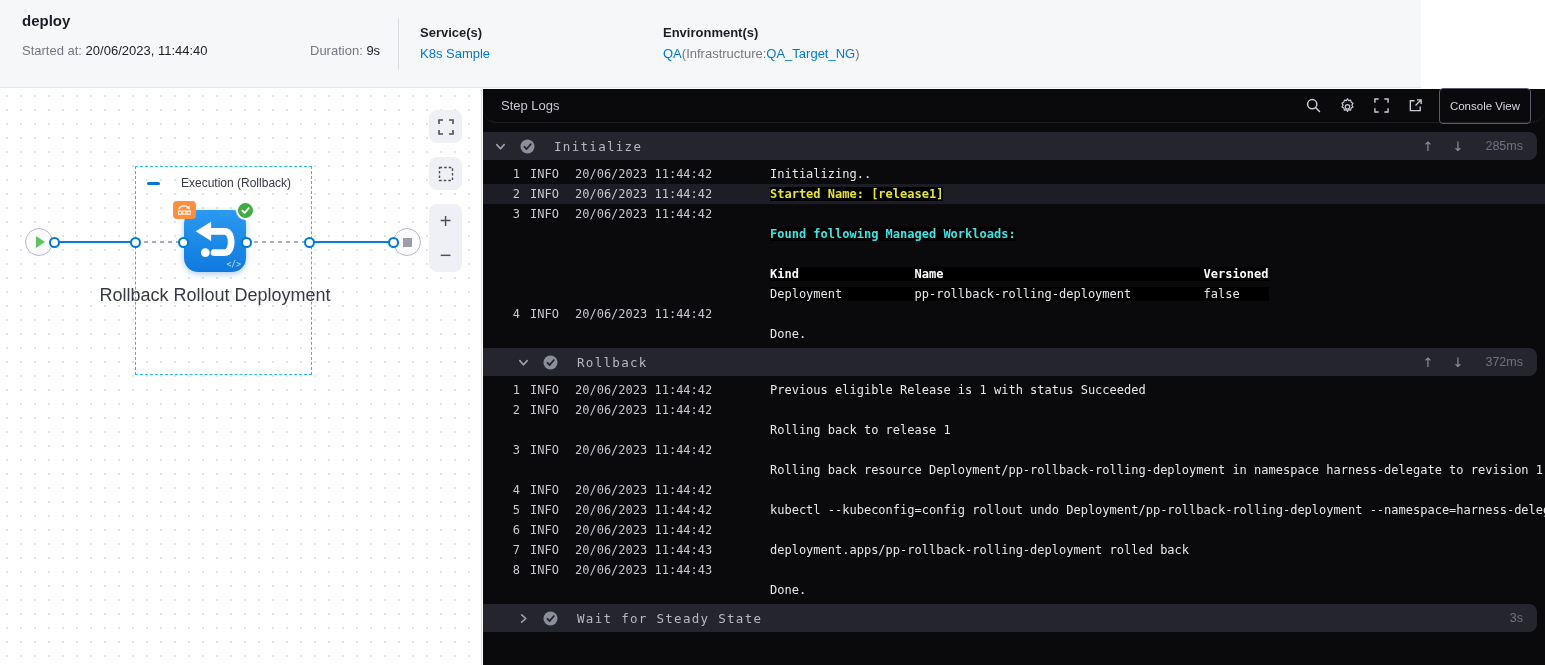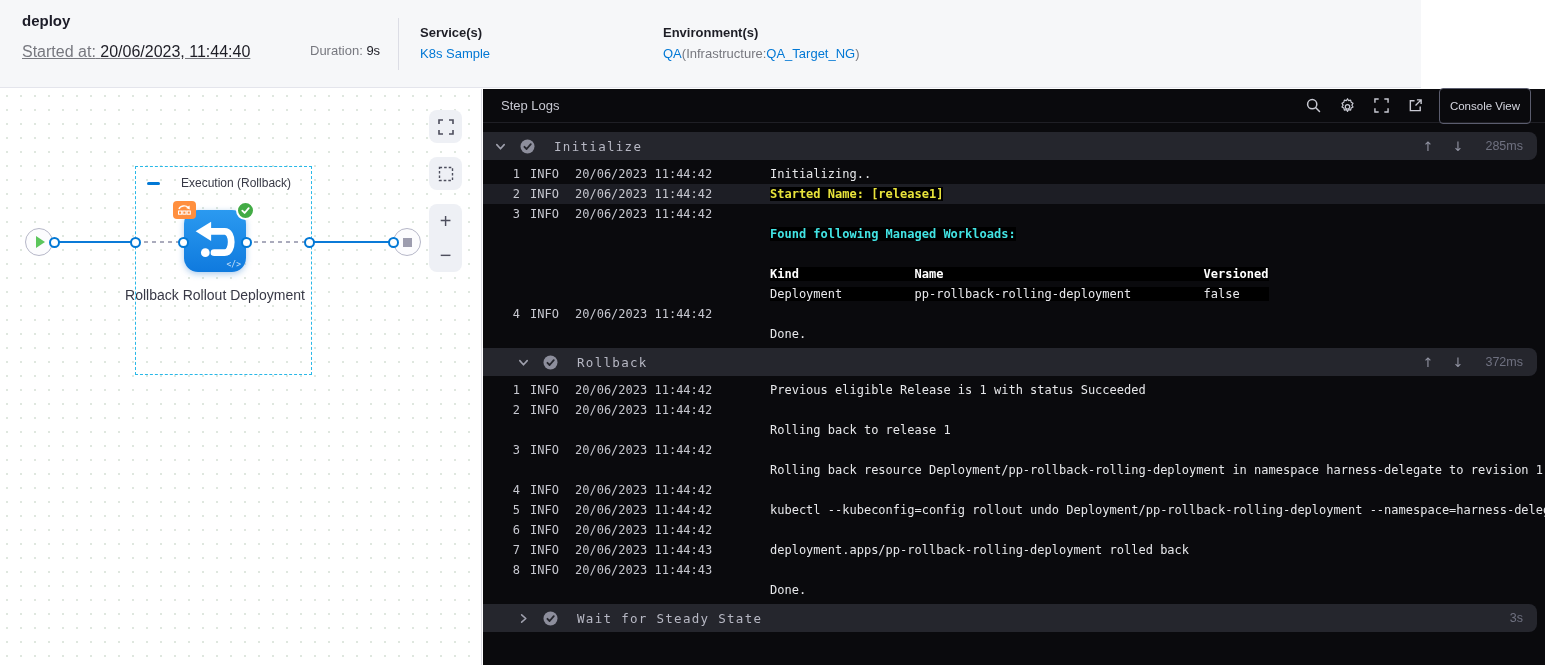--- a/index.html
+++ b/index.html
@@ -10,7 +10,7 @@
   .top-header { position:absolute; left:0; top:0; width:1421px; height:88px;
     background:#f6f7f9; border-bottom:1px solid #e4e5ec; }
   .th-title { position:absolute; left:22px; top:12px; font-size:15px; font-weight:bold; color:#1c1c28; }
-  .th-started { position:absolute; left:22px; top:43px; font-size:16px; color:#77787f;text-decoration:underline; }
+  .th-started { position:absolute; left:22px; top:43px; font-size:13px; color:#77787f; }
   .th-started b, .th-duration b { color:#1e1e26; font-weight:normal; }
   .th-duration { position:absolute; left:310px; top:43px; font-size:13px; color:#77787f; }
   .th-divider { position:absolute; left:398px; top:18px; width:1px; height:52px; background:#dcdde5; }

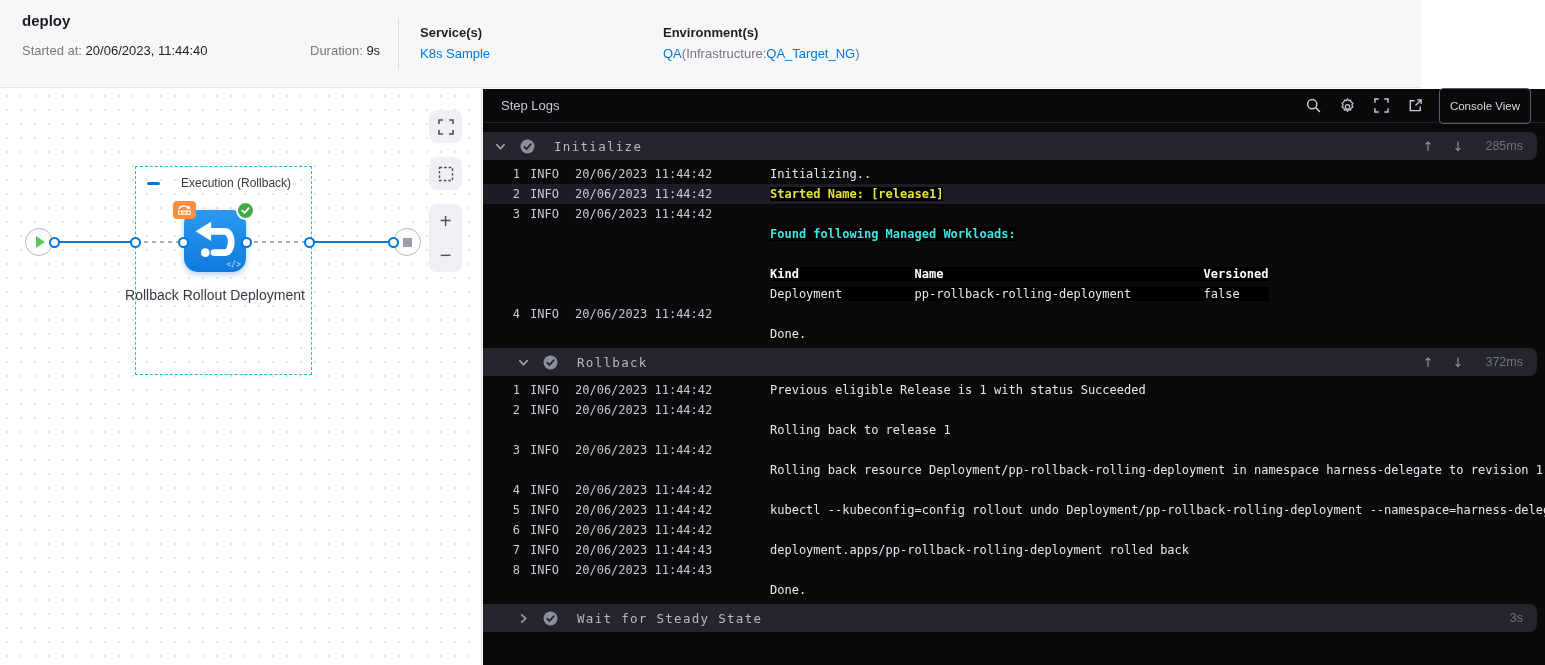--- a/index.html
+++ b/index.html
@@ -65,7 +65,7 @@
   
   .log-panel { position:absolute; left:483px; top:89px; width:1062px; height:576px; background:#0a0a0d; }
   .log-header { position:absolute; left:0; top:0; width:100%; height:34px; background:#0a0a0d;
-    border-bottom:1px solid #1f1f25; display:flex; align-items:center; padding:0 14px 0 18px; }
+    border-bottom:1px solid #1f1f25; display:flex; align-items:center; padding:0 14px 0 18px;border-radius:14px; }
   .log-header-title { font-size:13px; color:#c8c9d2; }
   .log-header-spacer { flex:1; }
   .hicon { width:34px; height:24px; display:flex; align-items:center; justify-content:center; cursor:pointer; }

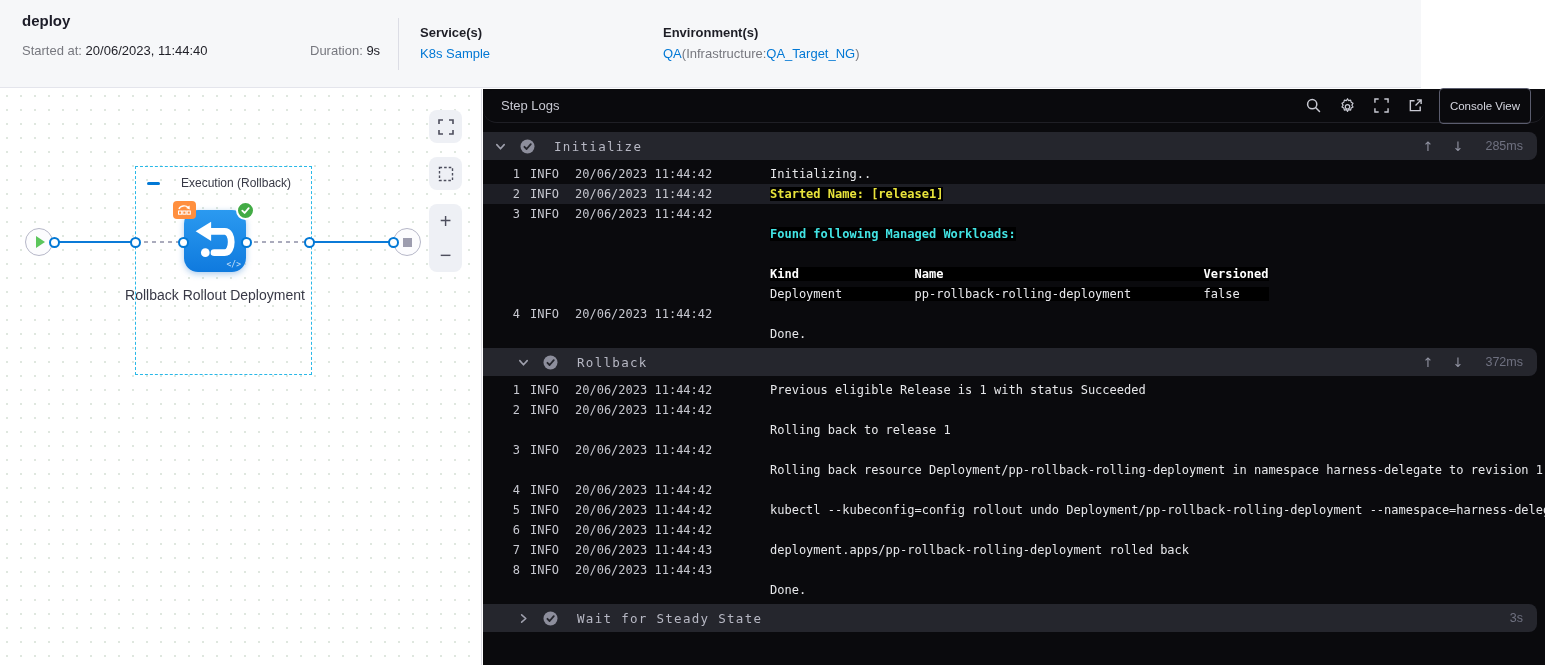--- a/index.html
+++ b/index.html
@@ -53,7 +53,7 @@
   .badge-check { position:absolute; right:-9px; top:-9px; width:19px; height:19px; border-radius:50%;
     background:#42ab45; border:2px solid #fff; display:flex; align-items:center; justify-content:center; }
   .node-caption { position:absolute; left:84px; top:196px; width:262px; text-align:center;
-    font-size:14px; line-height:21px; color:#383946; }
+    font-size:18px; line-height:21px; color:#383946; }
 
   .canvas-btn { position:absolute; left:429px; width:33px; height:33px; background:#eef0f5;
     border-radius:8px; display:flex; align-items:center; justify-content:center; cursor:pointer; }

